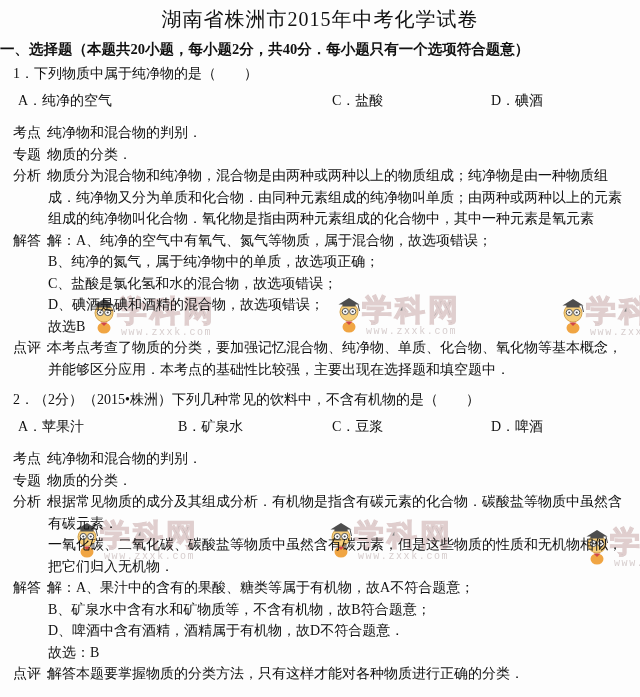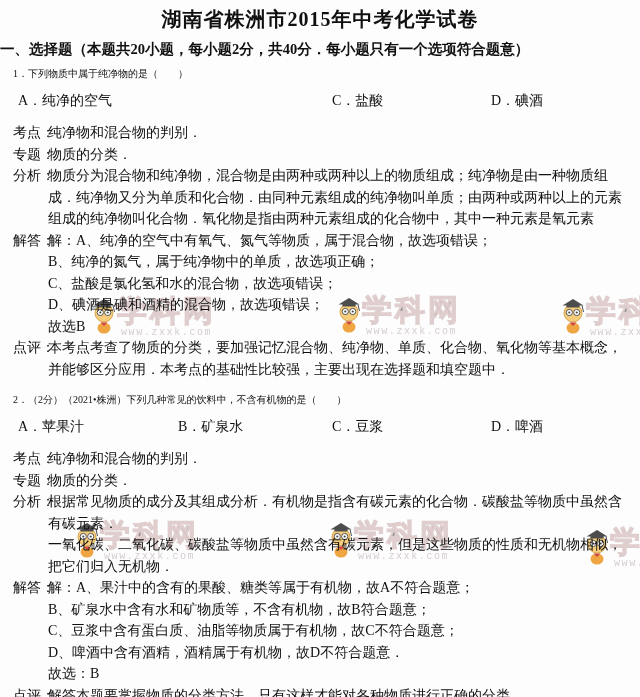--- a/index.html
+++ b/index.html
@@ -11,7 +11,7 @@
   
   #content{position:relative;z-index:1;}
   .title{
-    font-size:20px;font-weight:bold;text-align:center;
+    font-size:20px;font-weight:normal;text-align:center;
     padding-top:6px;line-height:26px;letter-spacing:1px;
   }
   .section-header{

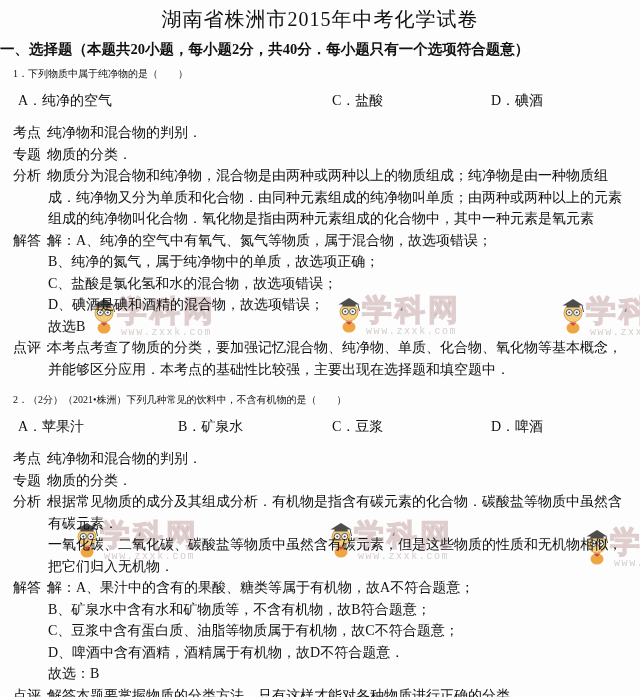--- a/index.html
+++ b/index.html
@@ -19,7 +19,7 @@
     margin:7px 14px 0 0;line-height:20px;
   }
   .question{margin-bottom:9px;}
-  .stem{font-size:10px;margin:4px 0 0 13px;line-height:21px;}
+  .stem{font-size:14px;margin:4px 0 0 13px;line-height:21px;}
   .options{position:relative;height:21px;margin-top:2px;font-size:14px;line-height:21px;}
   .opt{position:absolute;top:4px;white-space:nowrap;}
   .opt0{left:18px}.opt1{left:178px}.opt2{left:332px}.opt3{left:491px}

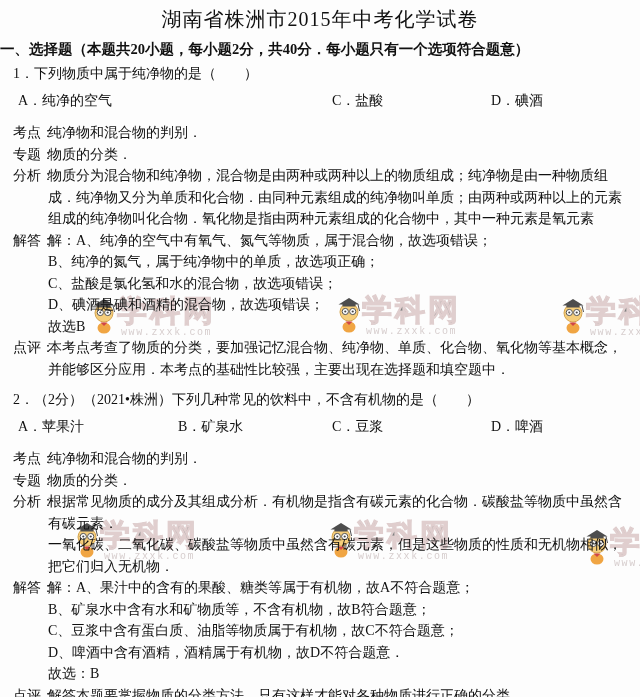--- a/index.html
+++ b/index.html
@@ -206,7 +206,7 @@
         </div>
       </div>
       <div class="question">
-        <div class="stem">2．（2分）（2021•株洲）下列几种常见的饮料中，不含有机物的是（　　）</div>
+        <div class="stem">2．（2分）（2015•株洲）下列几种常见的饮料中，不含有机物的是（　　）</div>
         <div class="options">
           <span class="opt opt0">A．苹果汁</span>
           <span class="opt opt1">B．矿泉水</span>

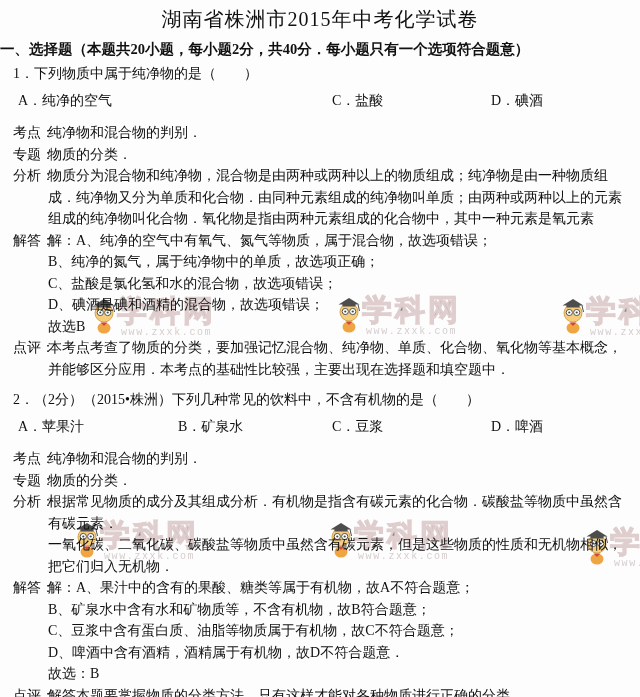--- a/index.html
+++ b/index.html
@@ -238,7 +238,6 @@
             <div class="bcontent">
               <div class="bline">解：A、果汁中的含有的果酸、糖类等属于有机物，故A不符合题意；</div>
               <div class="bline">B、矿泉水中含有水和矿物质等，不含有机物，故B符合题意；</div>
-              <div class="bline">C、豆浆中含有蛋白质、油脂等物质属于有机物，故C不符合题意；</div>
               <div class="bline">D、啤酒中含有酒精，酒精属于有机物，故D不符合题意．</div>
               <div class="bline">故选：B</div>
             </div>

